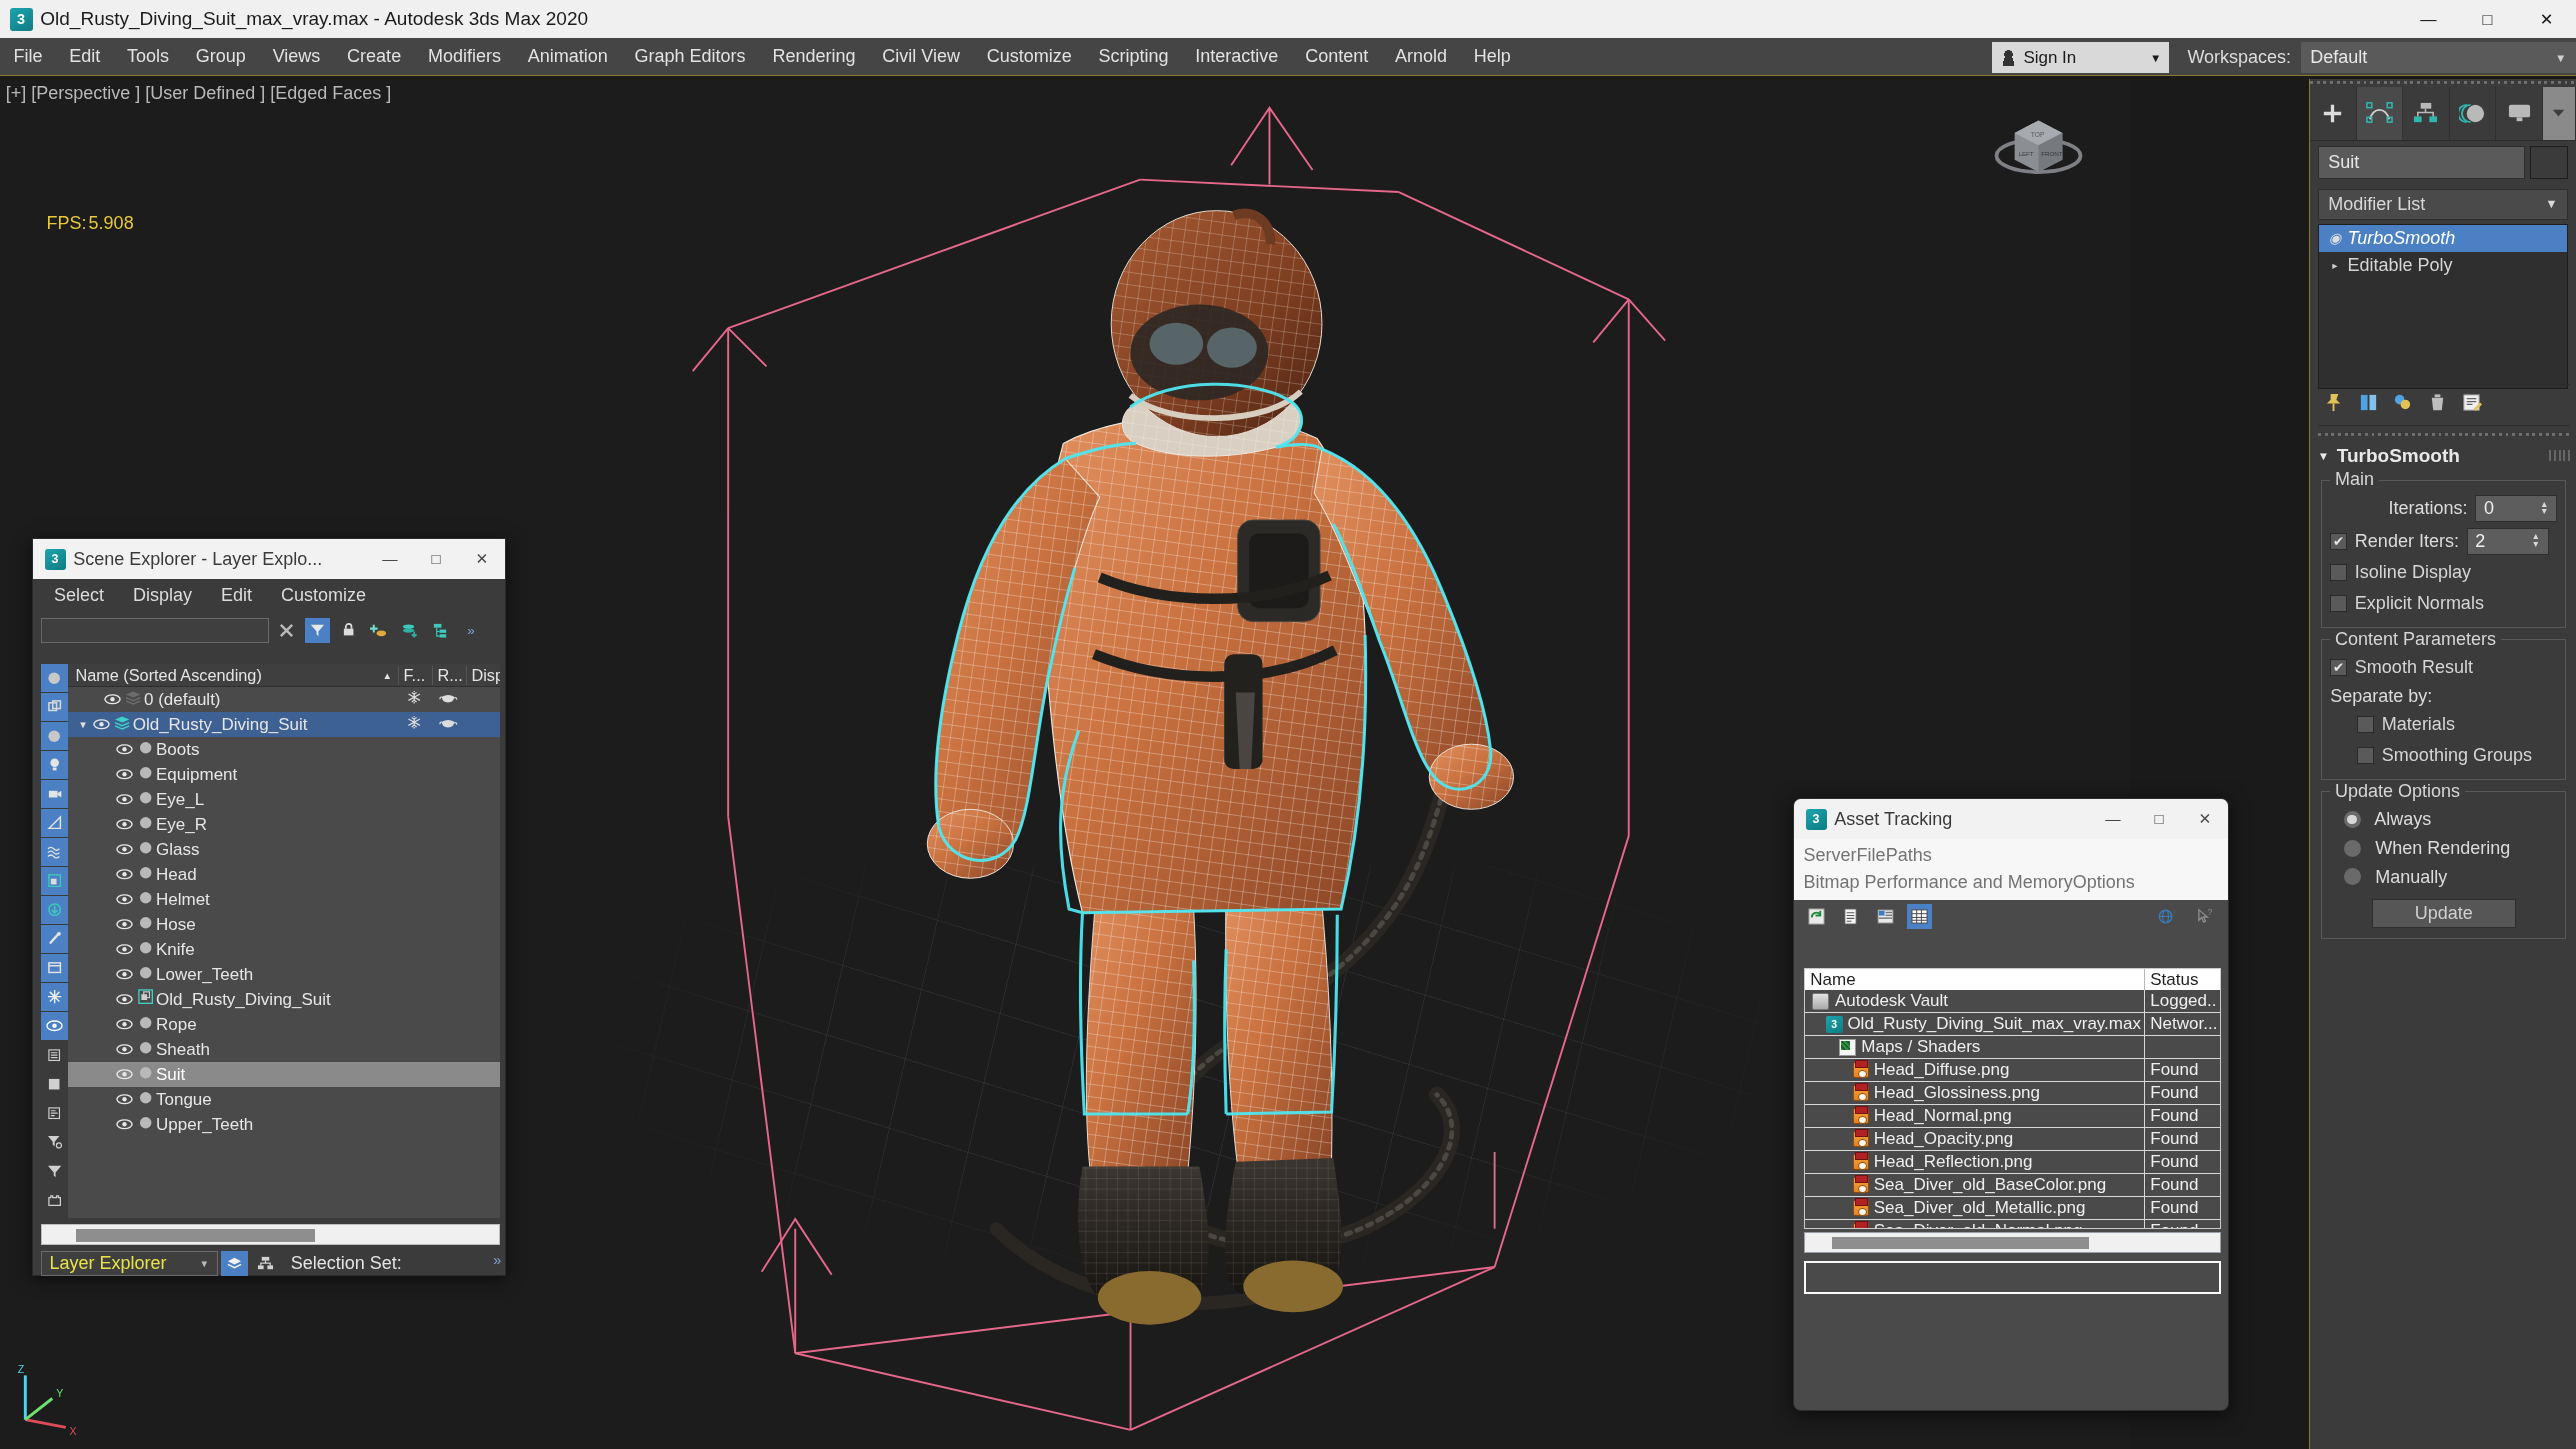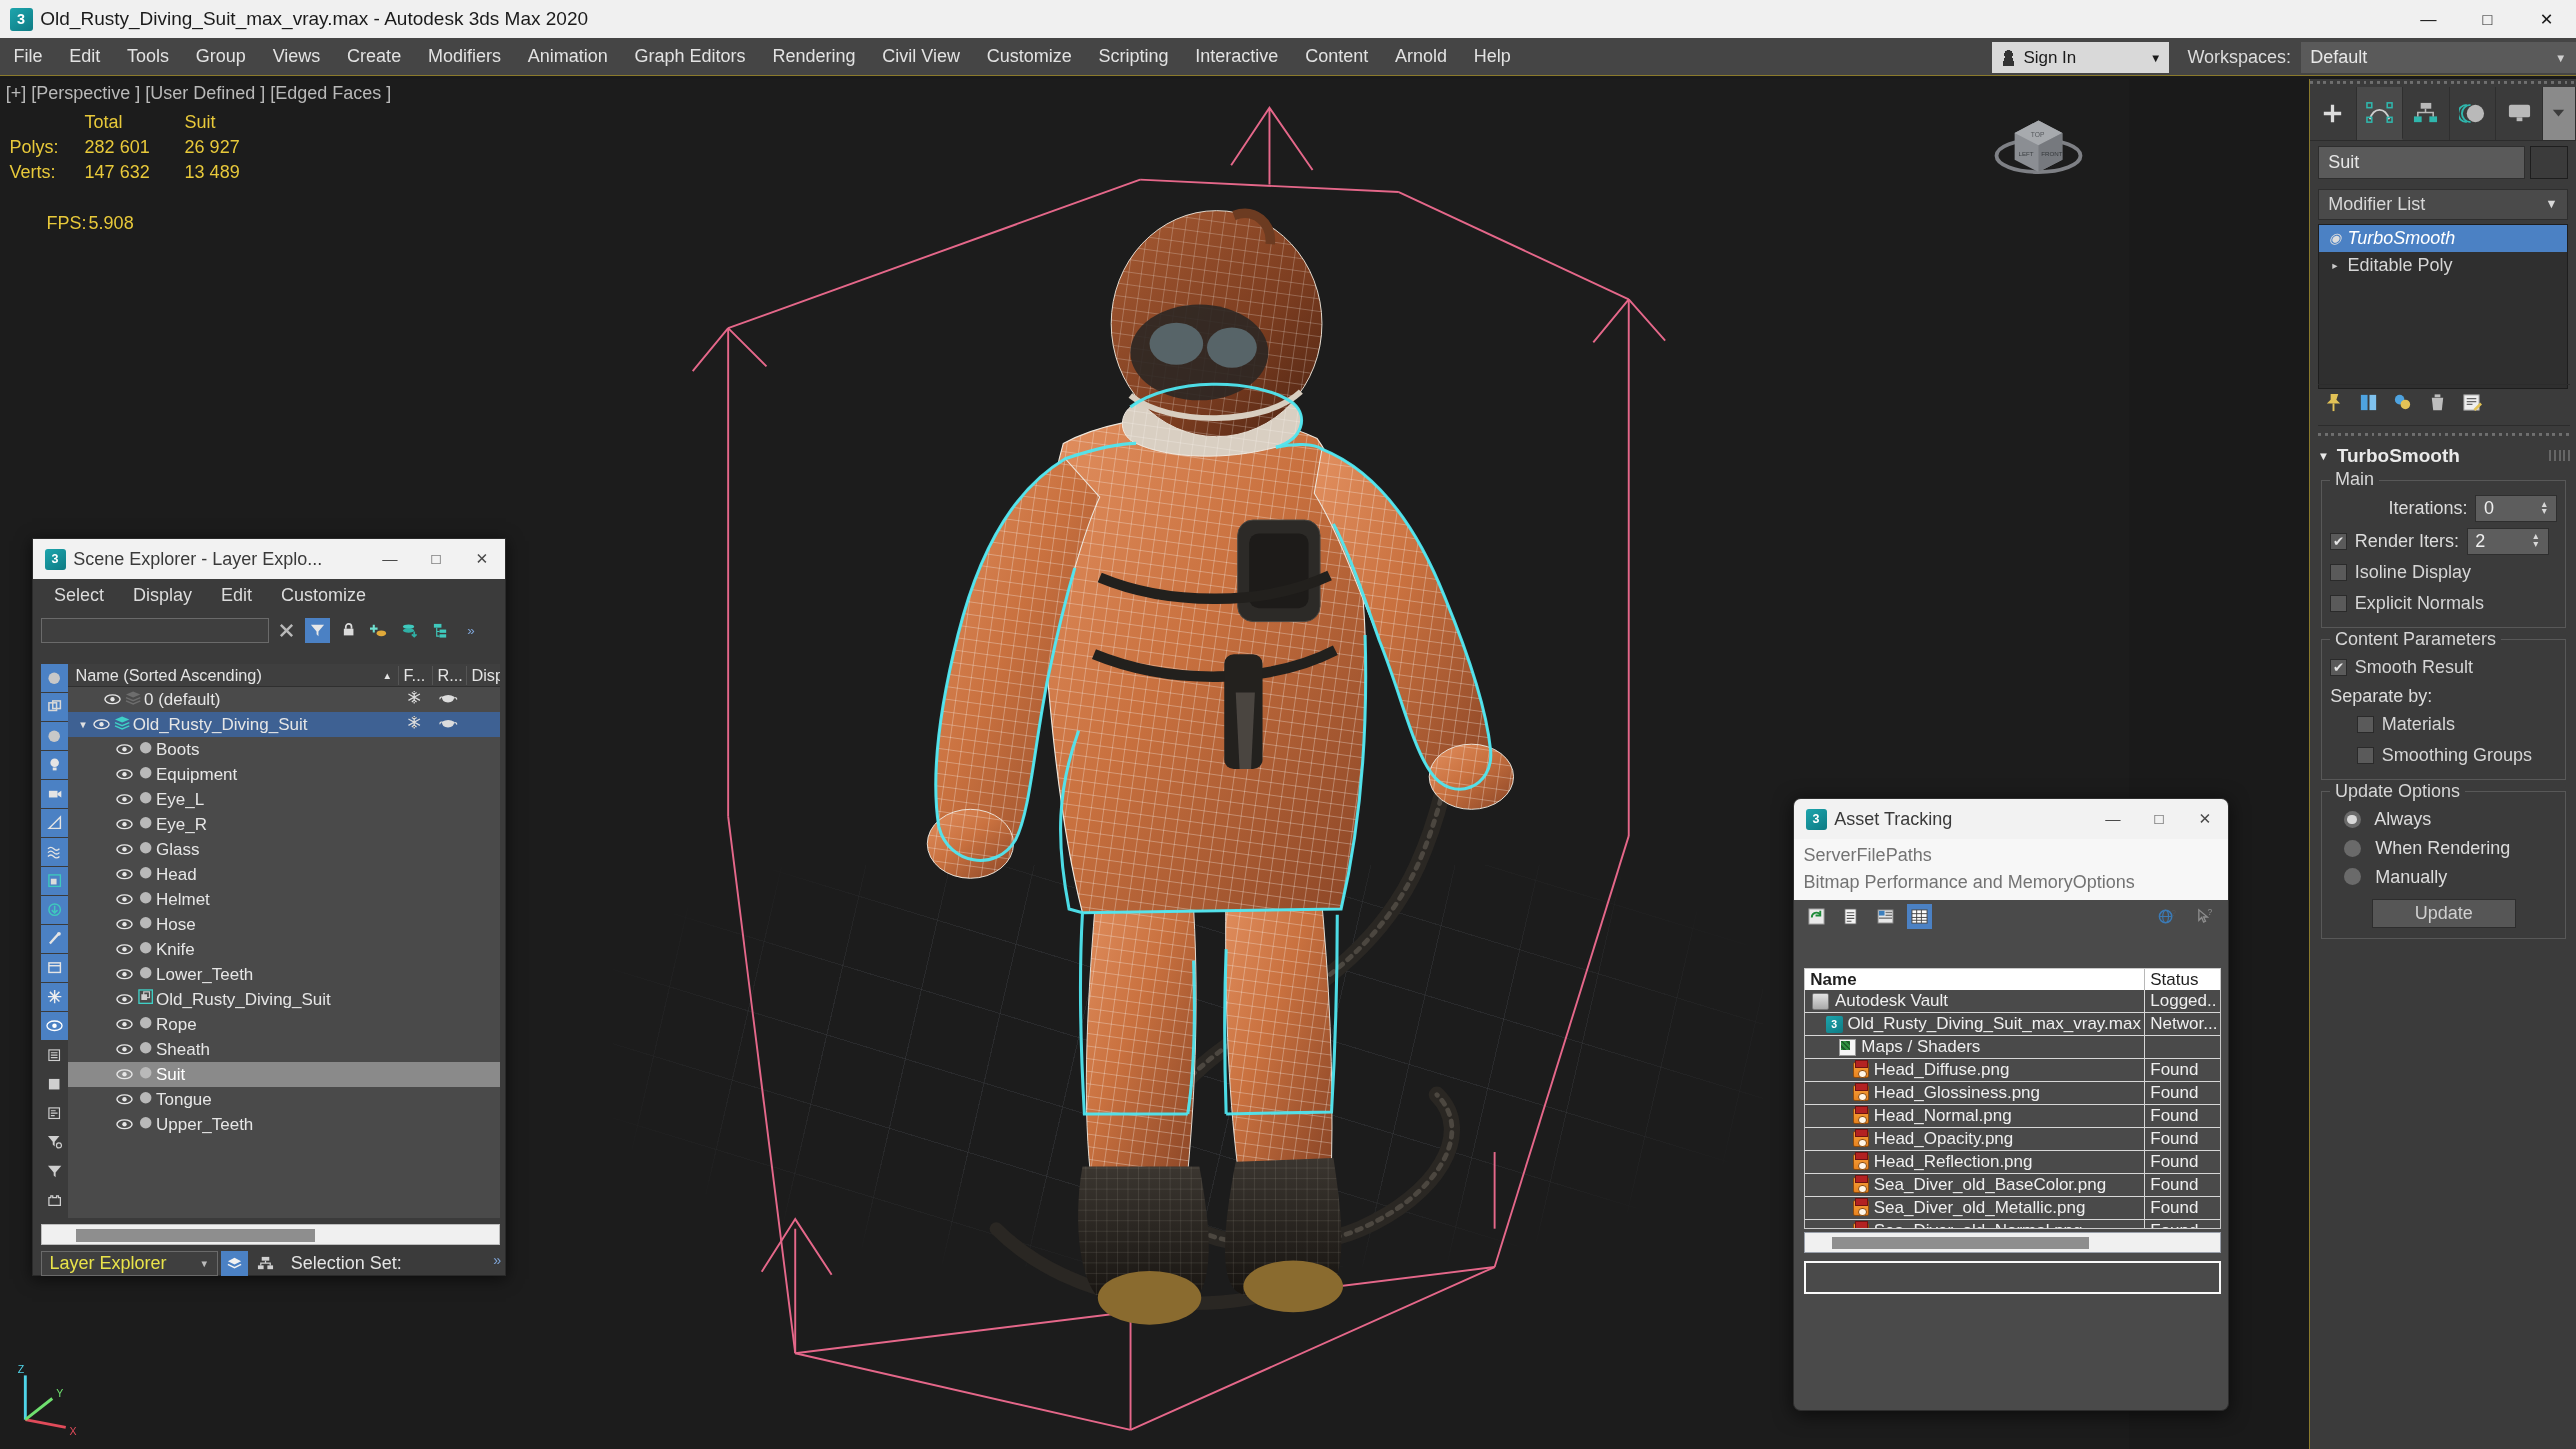--- a/index.html
+++ b/index.html
@@ -299,27 +299,6 @@
 
   <div class="vp-label">[+] [Perspective ] [User Defined ] [Edged Faces ]</div>
 
-  <div class="stats">
-    <table>
-      <tbody>
-          <tr>
-        <td class="c1"></td>
-        <td class="c2">Total</td>
-        <td>Suit</td>
-      </tr>
-      <tr>
-        <td class="c1">Polys:</td>
-        <td class="c2">282 601</td>
-        <td>26 927</td>
-      </tr>
-      <tr>
-        <td class="c1">Verts:</td>
-        <td class="c2">147 632</td>
-        <td>13 489</td>
-      </tr>
-    </tbody>
-      </table>
-  </div>
 
   <table class="fps">
     <tbody>

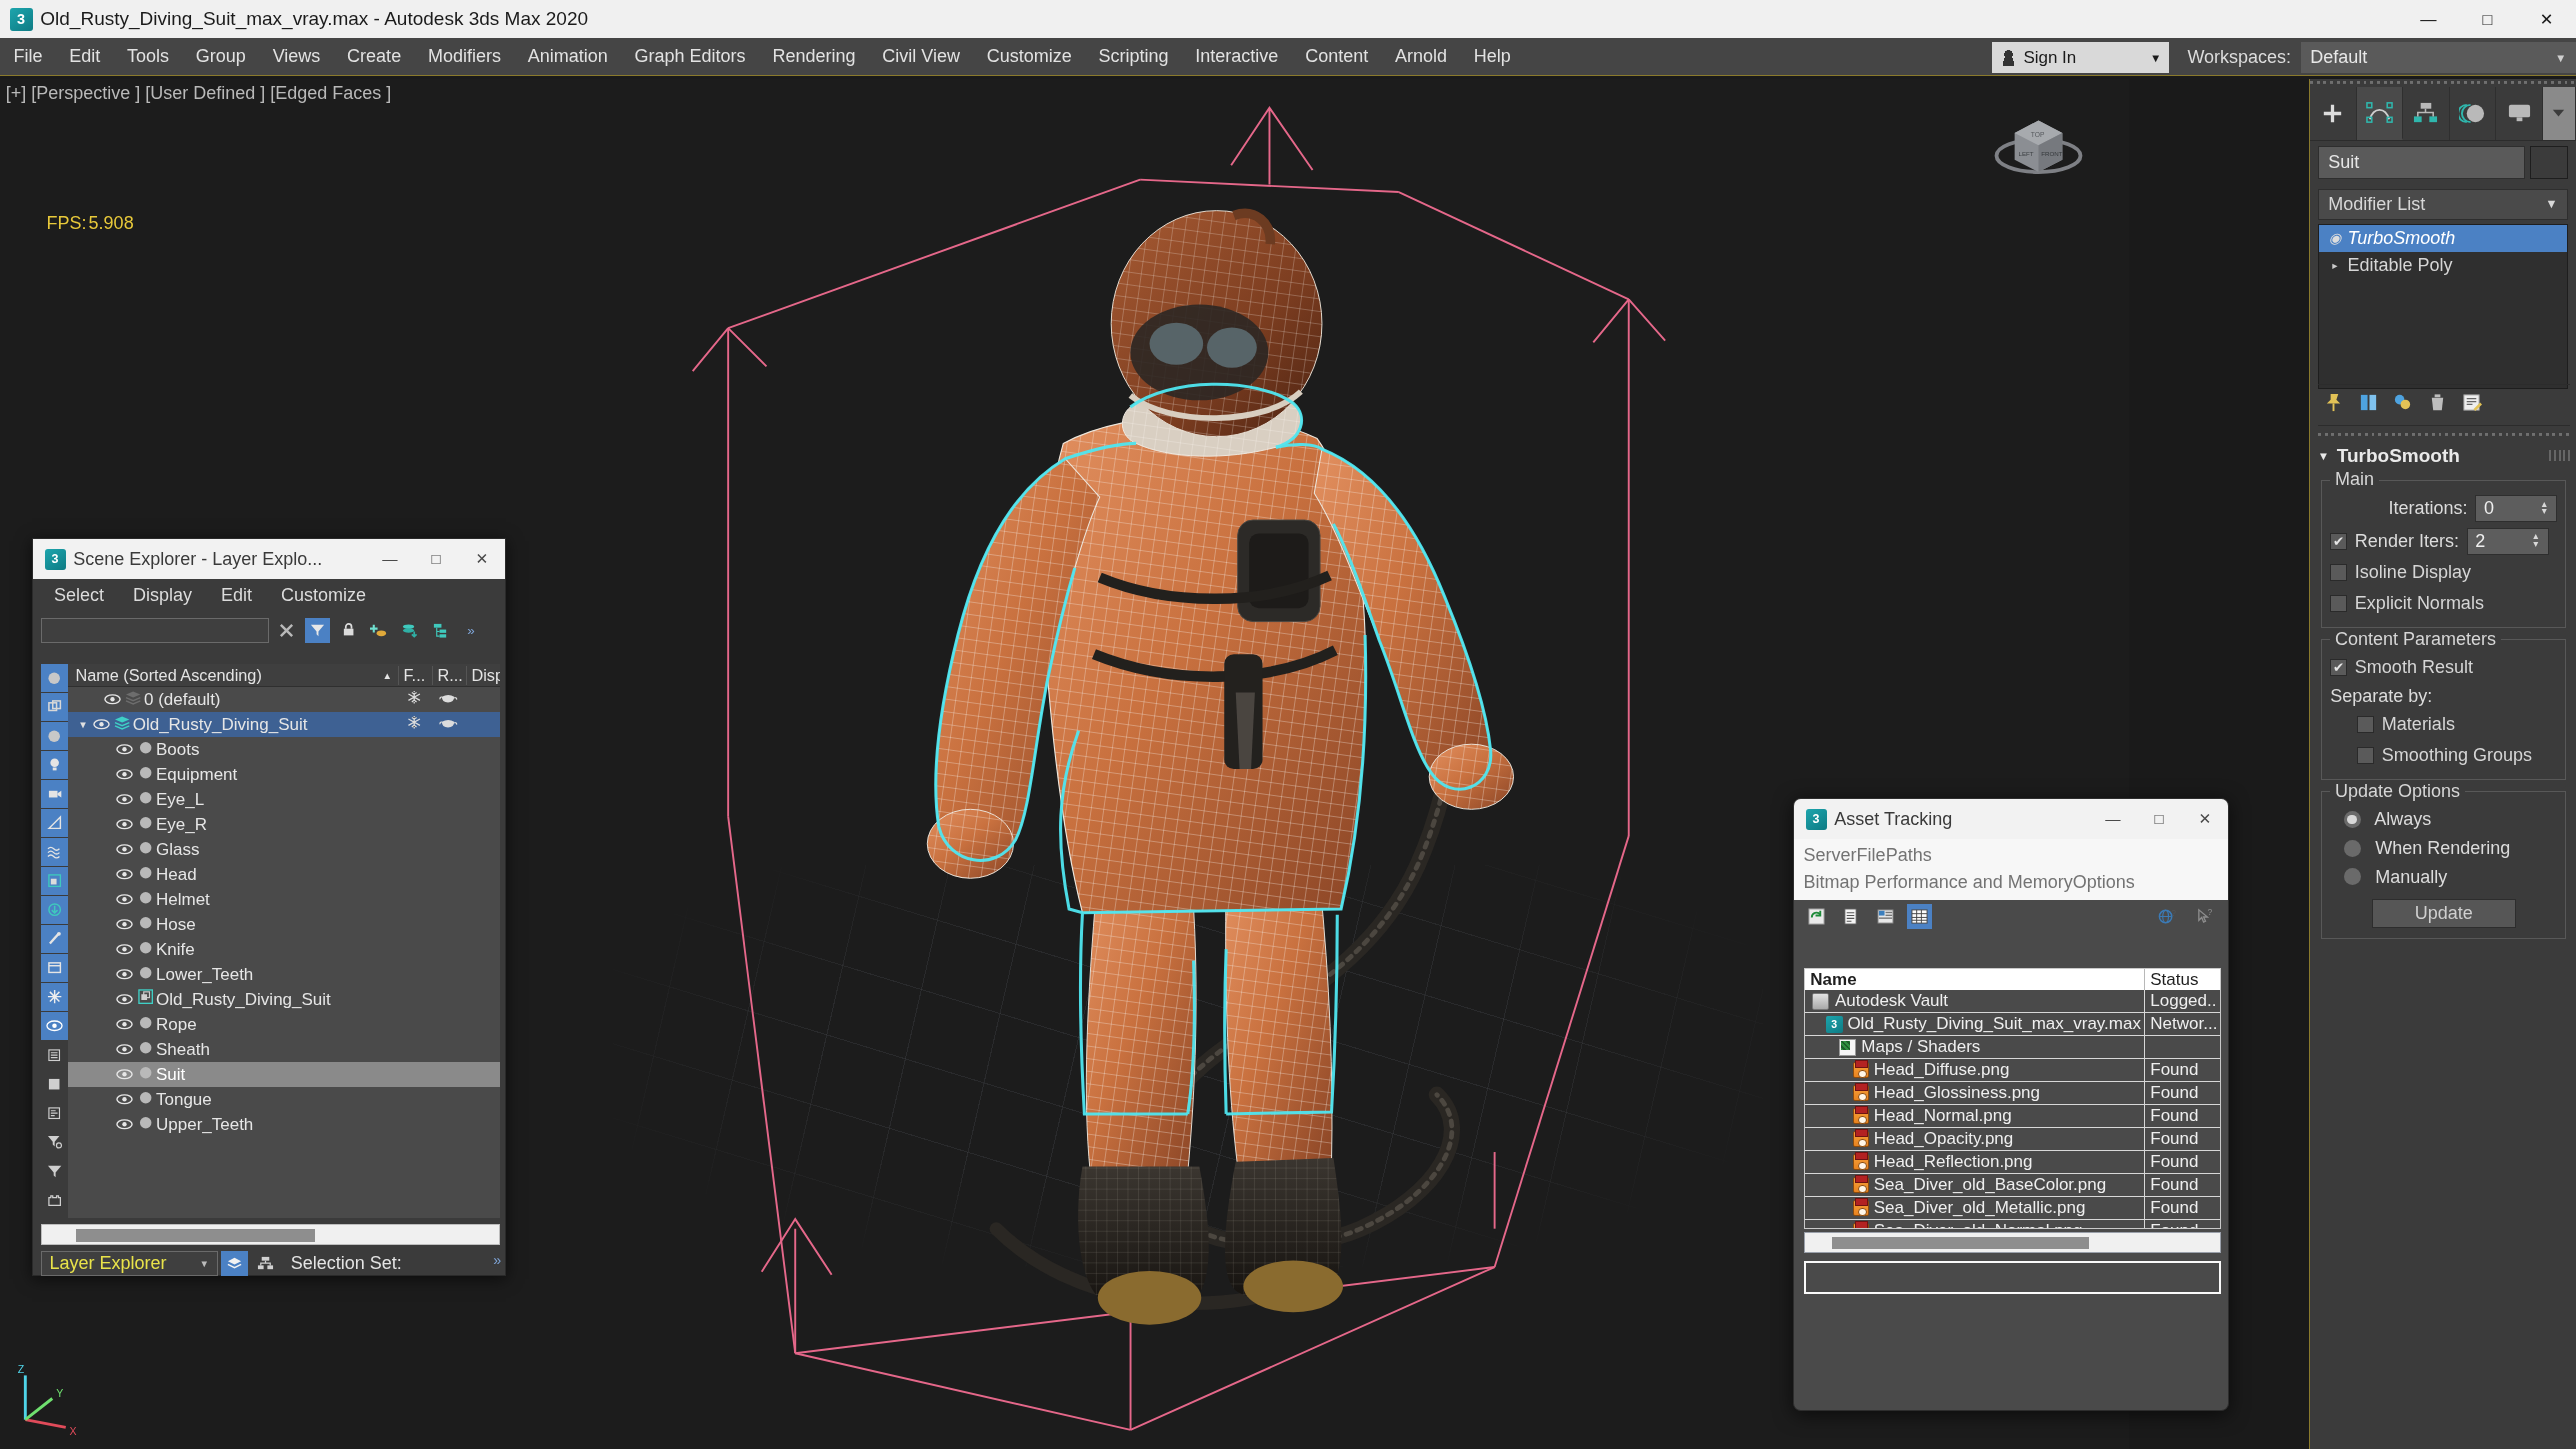--- a/index.html
+++ b/index.html
@@ -219,7 +219,7 @@
      background:#4a4a4a; border:1px solid #c9c9c9; overflow:hidden; }
   .at-th{ height:21px; background:#fff; color:#1f1f1f; display:flex; font-size:17px;
      align-items:center; }
-  .at-th .c1{ flex:1; padding-left:5.7px; border-right:1px solid #b8b8b8; height:21px; display:flex; align-items:center;font-weight:bold;}
+  .at-th .c1{ flex:1; padding-left:5.7px; border-right:1px solid #b8b8b8; height:21px; display:flex; align-items:center;}
   .at-th .c2{ width:75px; padding-left:5.7px; }
   .at-tr{ height:23px; display:flex; align-items:center; font-size:17px; color:#efefef;
      border-bottom:1px solid #d8d8d8;justify-content:space-between; }

